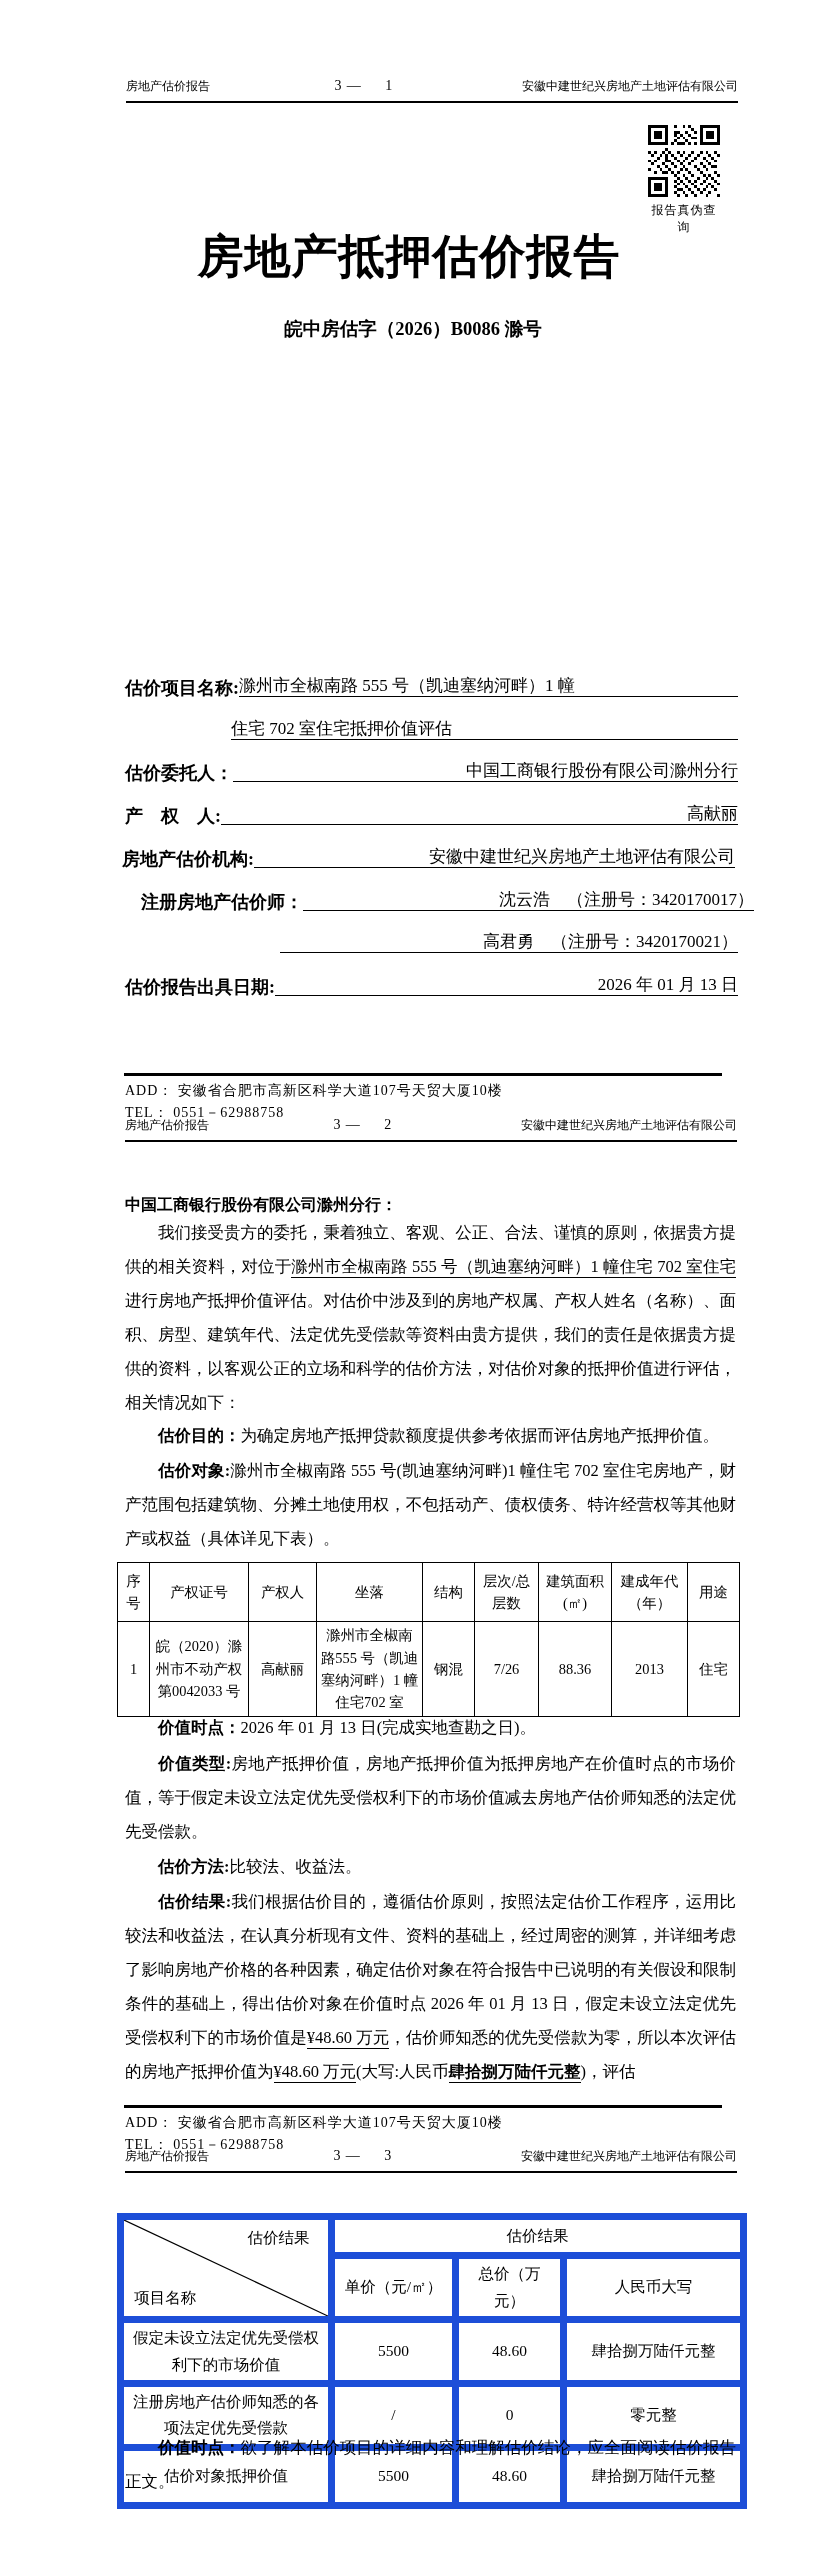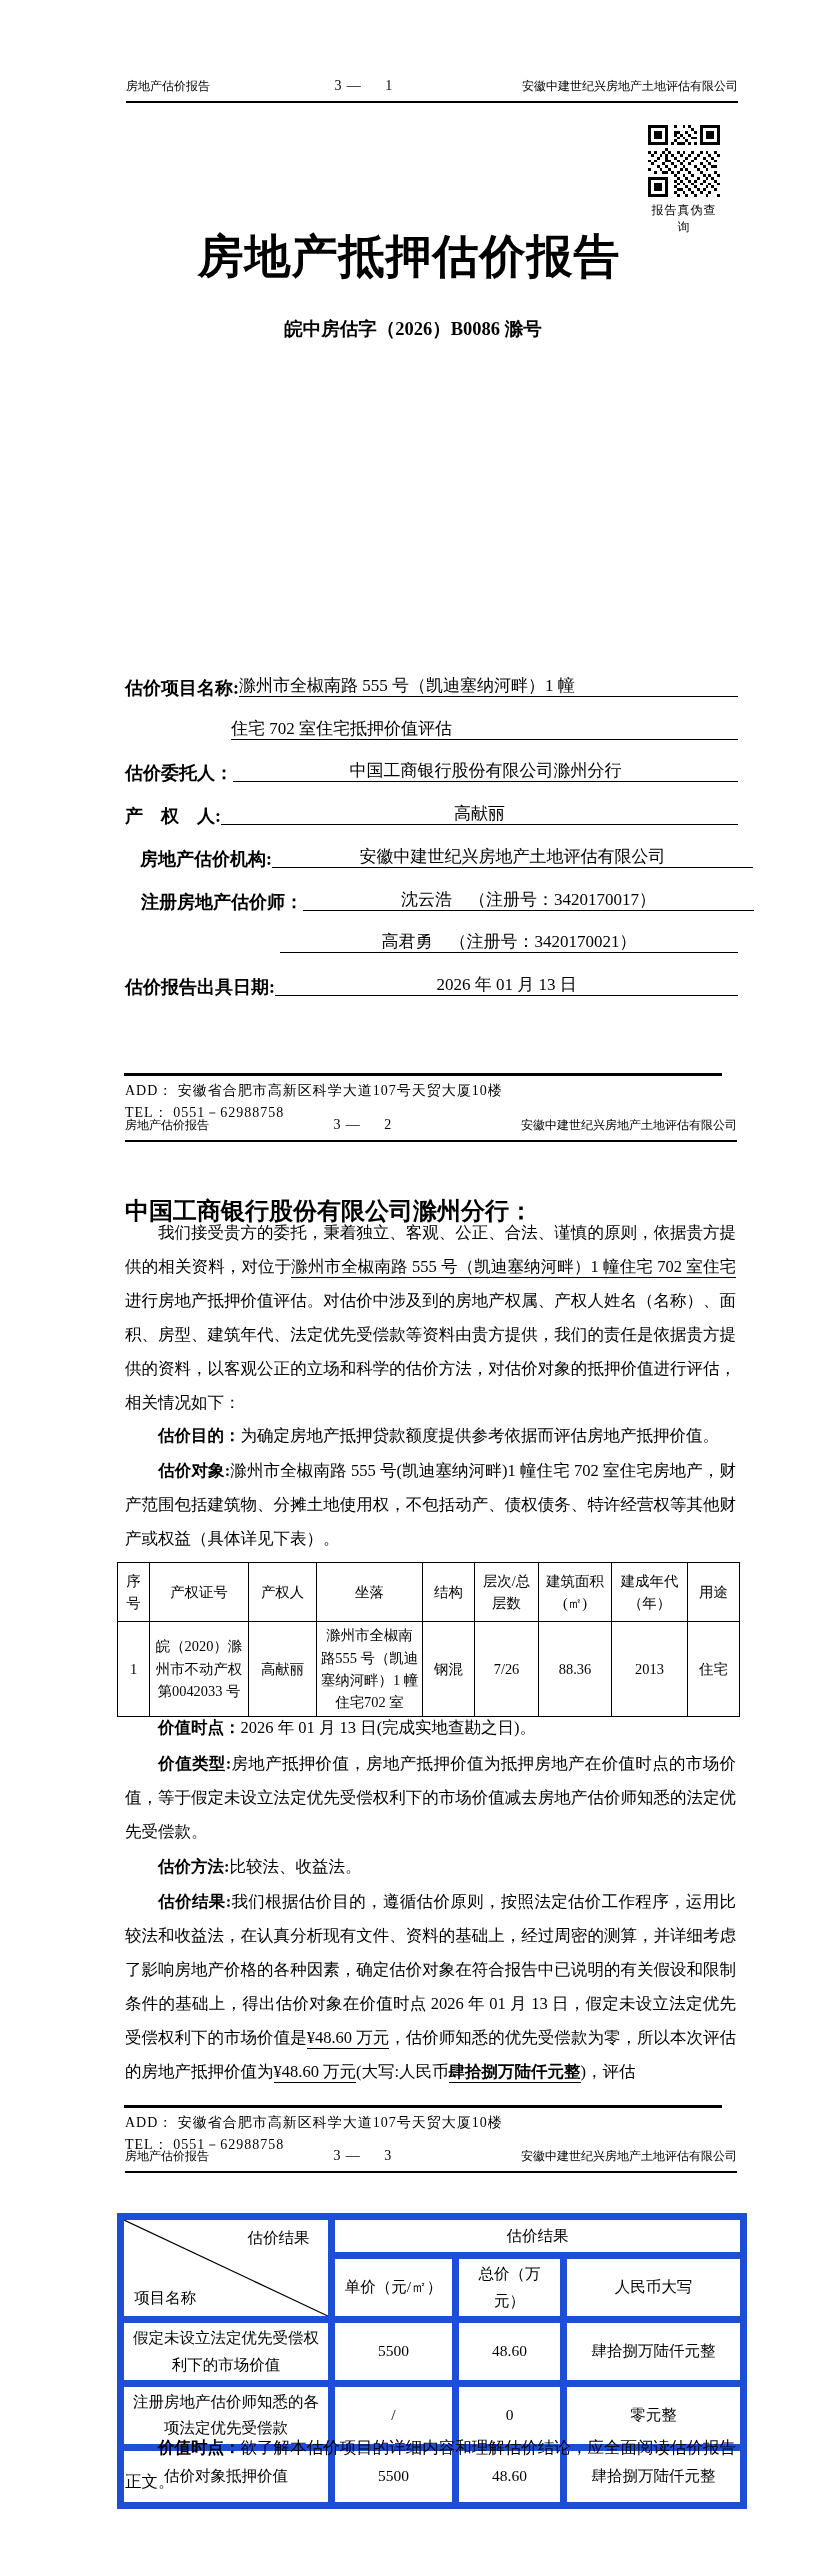--- a/index.html
+++ b/index.html
@@ -25,7 +25,7 @@
   
   .frow{display:flex;align-items:flex-end;height:27px;}
   .flabel{font-size:18px;font-weight:bold;white-space:nowrap;line-height:1;}
-  .fval{flex:1;border-bottom:1.5px solid #000;font-size:17px;line-height:1;padding-bottom:2.1px;text-align:center;white-space:nowrap;}
+  .fval{flex:1;border-bottom:1.5px solid #000;font-size:17px;line-height:1;padding-bottom:2.1px;text-align:right;white-space:nowrap;}
   .fval.left{text-align:left;}
   .fspacer{width:106px;}
   .fspacer2{width:155px;}

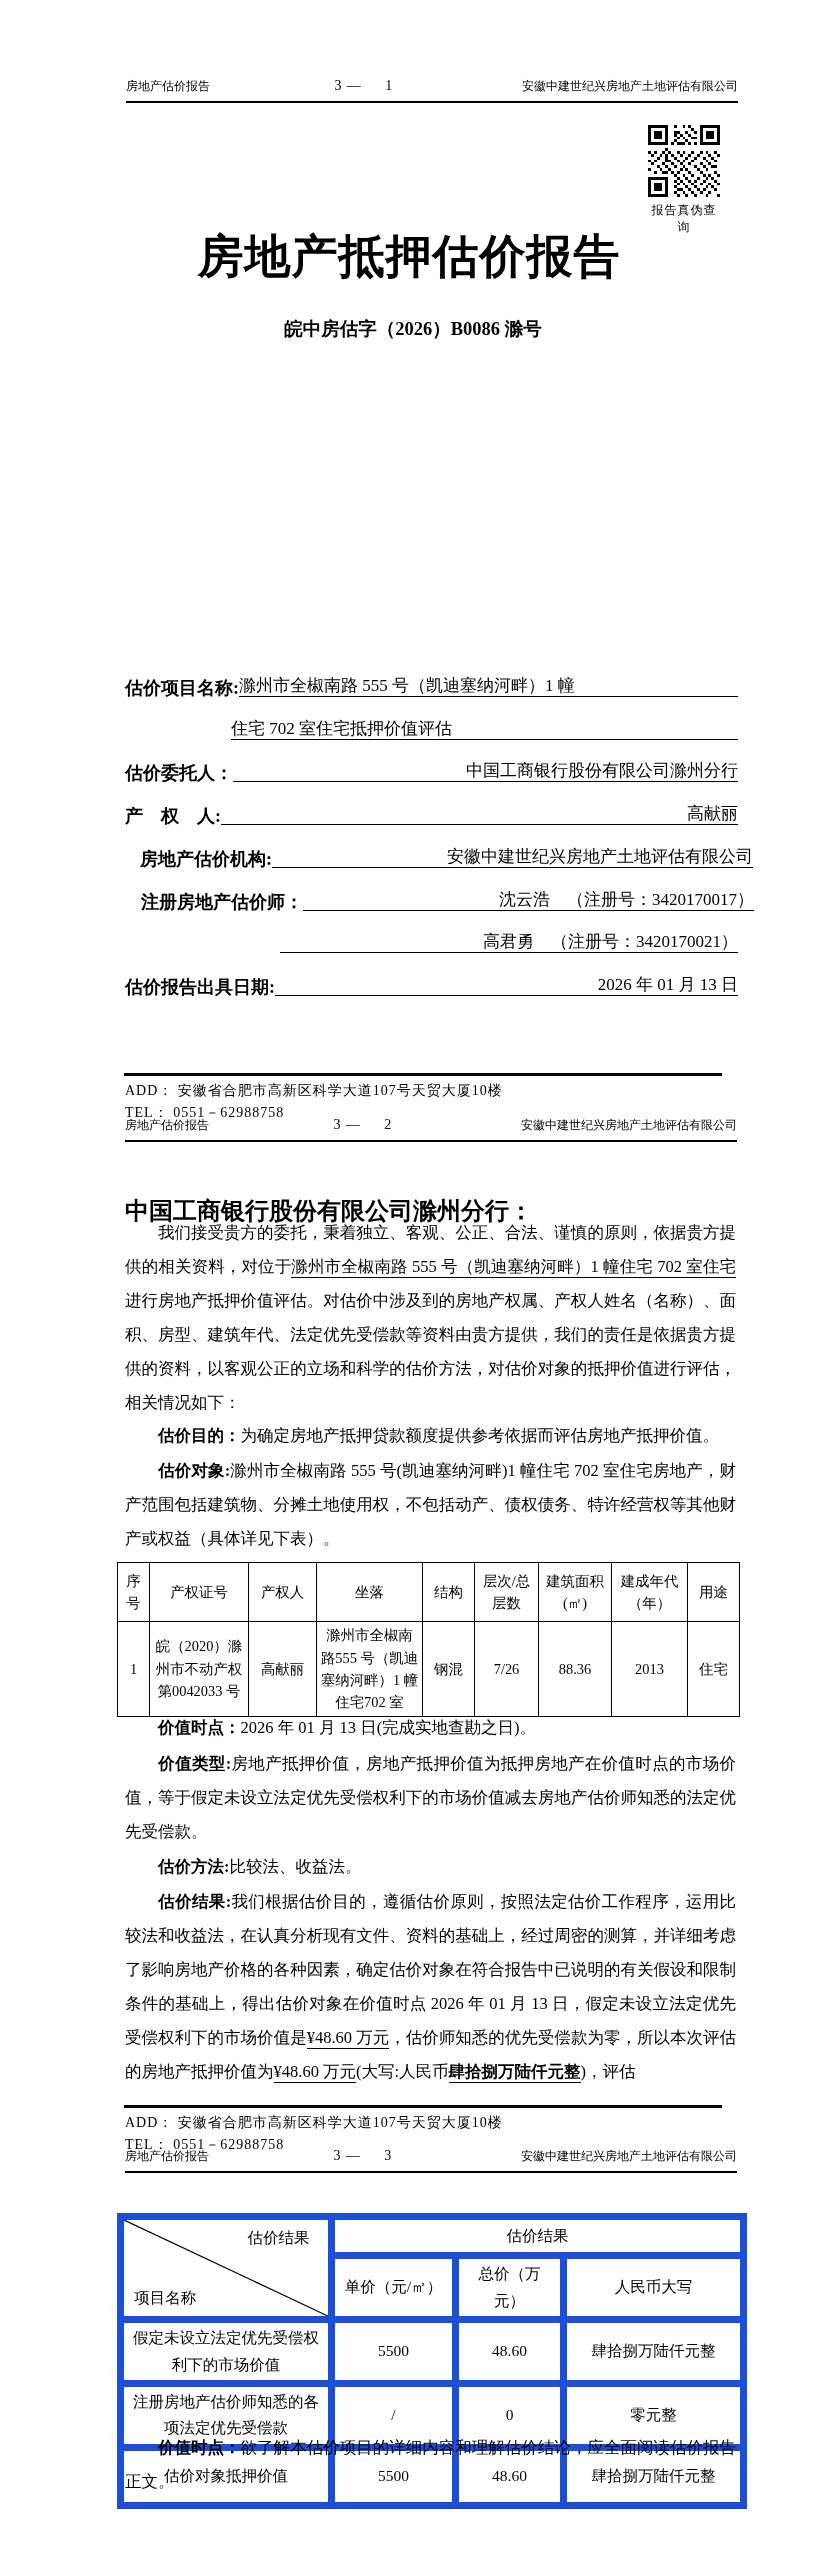--- a/index.html
+++ b/index.html
@@ -233,7 +233,7 @@
     <span class="flabel">产　权　人:</span>
     <span class="fval">高献丽</span>
   </div>
-  <div class="abs frow" style="left:140px;width:613px;top:841px;">
+  <div class="abs frow" style="left:122px;width:613px;top:841px;">
     <span class="flabel">房地产估价机构:</span>
     <span class="fval">安徽中建世纪兴房地产土地评估有限公司</span>
   </div>

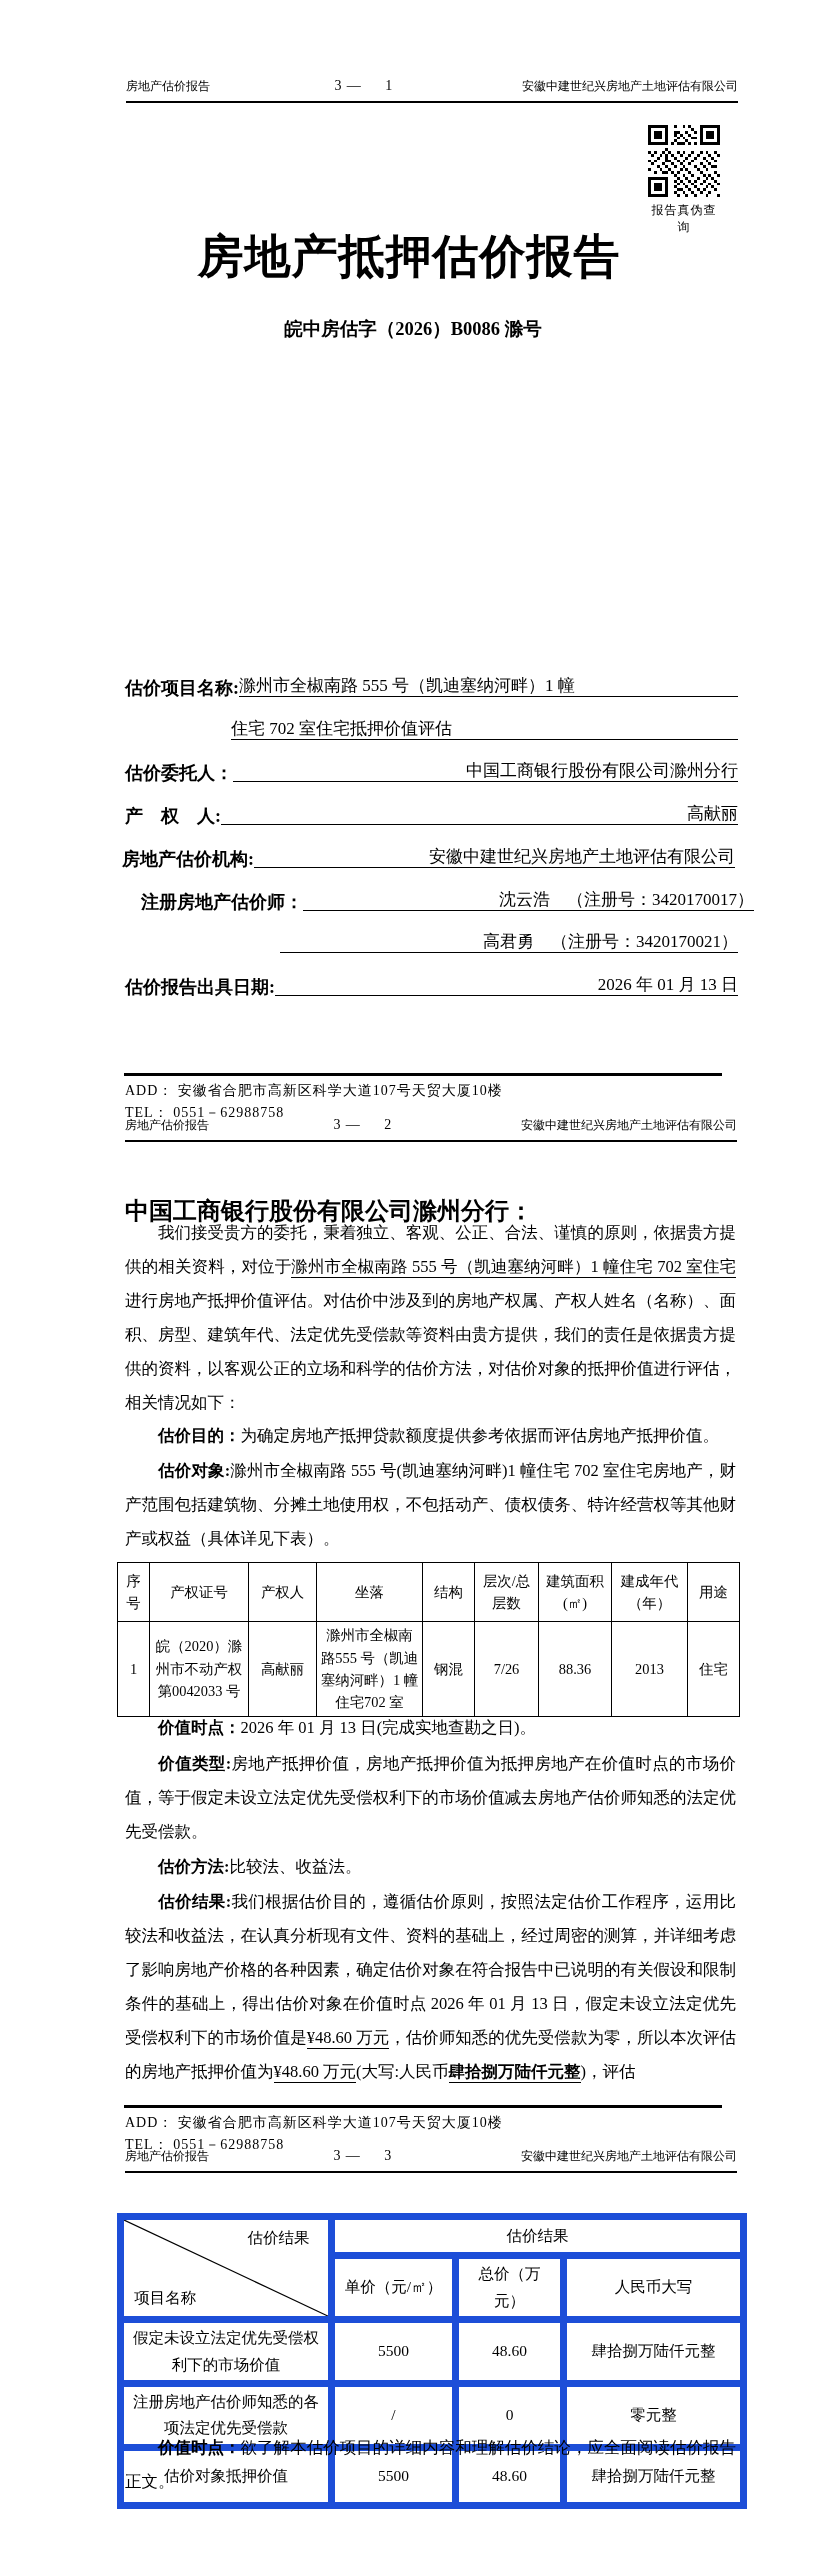--- a/index.html
+++ b/index.html
@@ -31,7 +31,7 @@
   .fspacer2{width:155px;}
   
   .lettertitle{width:100%;text-align:center;font-size:21.6px;font-weight:bold;letter-spacing:3.1px;}
-  .salut{font-size:24px;font-weight:bold;}
+  .salut{font-size:16px;font-weight:bold;}
   .para{font-size:16.5px;line-height:34px;text-align:justify;}
   .ind{display:inline-block;width:33px;}
   .b{font-weight:bold;}

